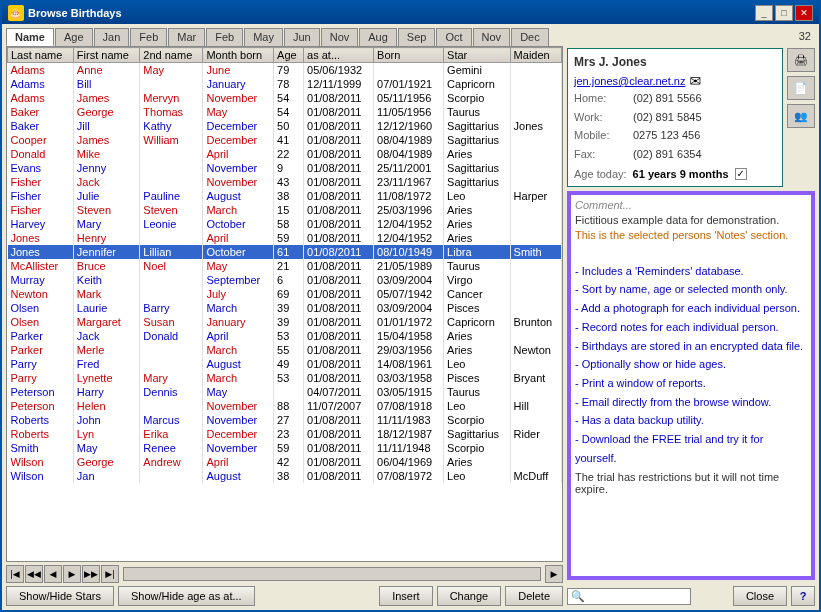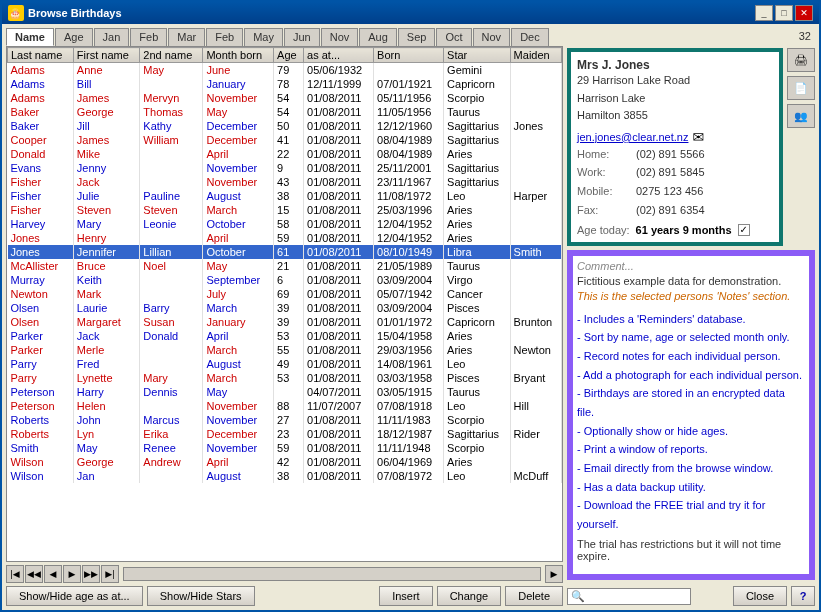--- a/index.html
+++ b/index.html
@@ -34,7 +34,7 @@
     .btn { padding: 3px 12px; background: linear-gradient(to bottom, #f5f3ee, #d4d0c8); border: 1px solid #888; cursor: pointer; }
     .right-panel { width: 248px; display: flex; flex-direction: column; gap: 4px; }
     .count-badge { text-align: right; font-size: 11px; color: #333; padding: 2px 4px; }
-    .info-box { background: white; border: 4px solid #0f766e; padding: 6px; }
+    .info-box { background: white; border: 1px solid #0f766e; padding: 6px; }
     .info-name { font-weight: bold; font-size: 12px; color: #333; }
     .info-addr { color: #333; line-height: 1.6; }
     .info-fields { margin-top: 4px; }

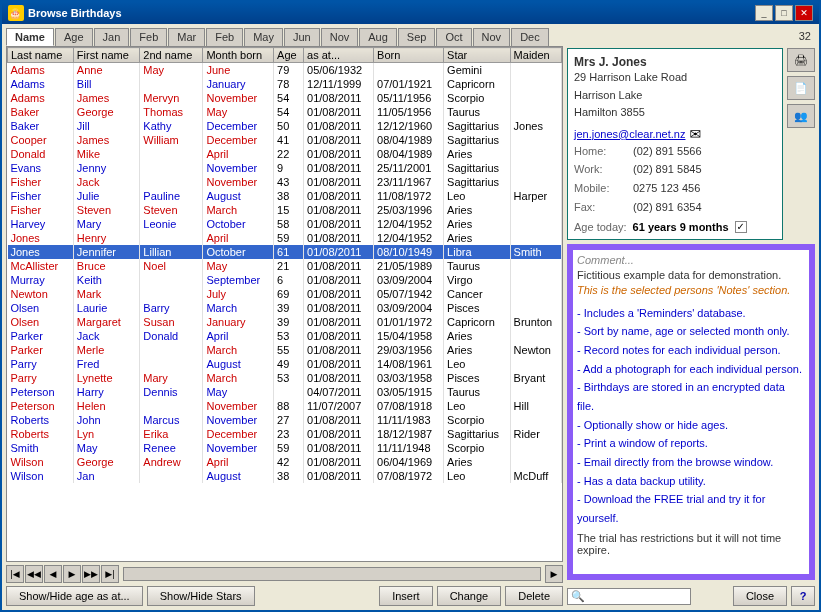--- a/index.html
+++ b/index.html
@@ -480,11 +480,6 @@
         <div class="right-top-main">
           <div class="info-box">
             <div class="info-name">Mrs J. Jones</div>
-            <div class="info-addr">
-              <div>29 Harrison Lake Road</div>
-              <div>Harrison Lake</div>
-              <div>Hamilton 3855</div>
-            </div>
             <div style="margin-top: 4px; display: flex; align-items: center; gap: 4px;">
               <span class="info-email">jen.jones@clear.net.nz</span>
               <span style="font-size: 14px;">✉</span>

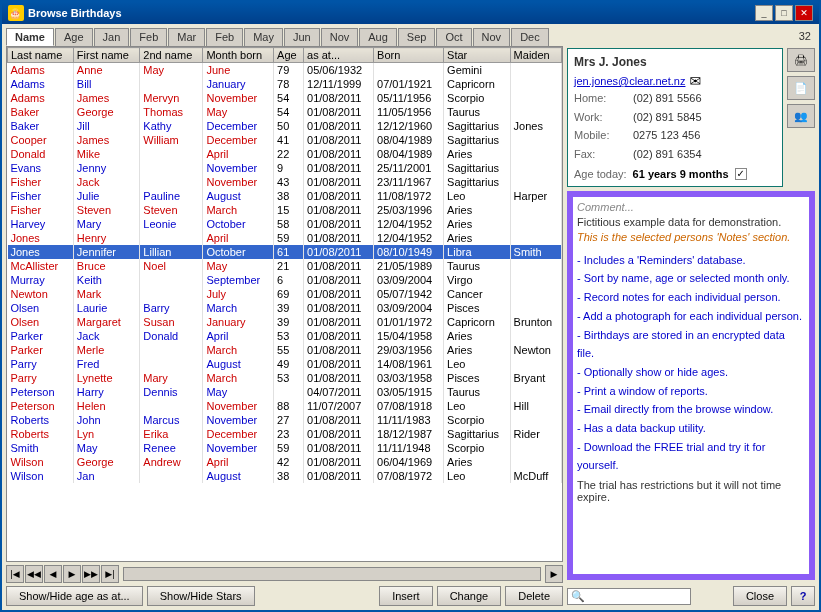--- a/index.html
+++ b/index.html
@@ -51,7 +51,7 @@
     .age-label { color: #666; }
     .age-value { font-weight: bold; }
     .checkbox { width: 12px; height: 12px; border: 1px solid #888; background: white; display: flex; align-items: center; justify-content: center; font-size: 10px; }
-    .notes-box { background: white; border: 6px solid #8b5cf6; flex: 1; padding: 4px; overflow-y: auto; font-size: 10px; color: #333; }
+    .notes-box { background: white; border: 4px solid #8b5cf6; flex: 1; padding: 4px; overflow-y: auto; font-size: 10px; color: #333; }
     .notes-comment { color: #888; font-style: italic; margin-bottom: 3px; }
     .notes-selected { color: #cc6600; margin-bottom: 8px; font-style: italic; }
     .notes-list { color: #0000cc; line-height: 1.7; }

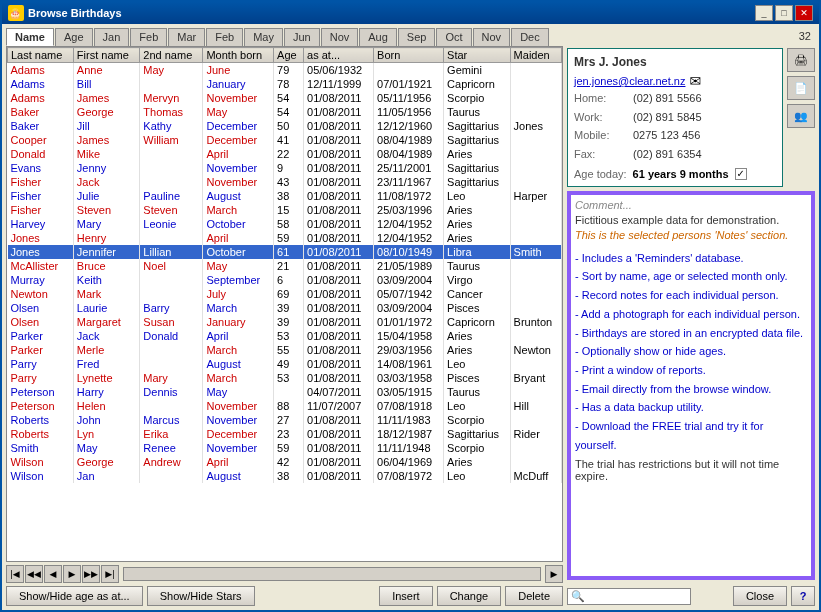--- a/index.html
+++ b/index.html
@@ -53,7 +53,7 @@
     .checkbox { width: 12px; height: 12px; border: 1px solid #888; background: white; display: flex; align-items: center; justify-content: center; font-size: 10px; }
     .notes-box { background: white; border: 4px solid #8b5cf6; flex: 1; padding: 4px; overflow-y: auto; font-size: 10px; color: #333; }
     .notes-comment { color: #888; font-style: italic; margin-bottom: 3px; }
-    .notes-selected { color: #cc6600; margin-bottom: 8px; font-style: italic; }
+    .notes-selected { color: #cc6600; margin-bottom: 21px; }
     .notes-list { color: #0000cc; line-height: 1.7; }
     .notes-trial { color: #333; margin-top: 4px; }
     .bottom-right { display: flex; gap: 4px; align-items: center; justify-content: space-between; margin-top: 2px; }

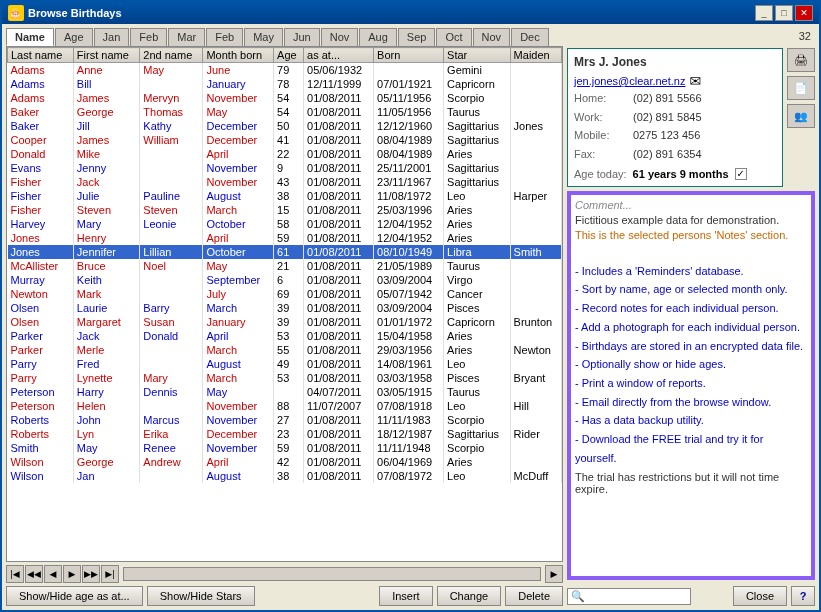--- a/index.html
+++ b/index.html
@@ -521,8 +521,8 @@
         <div class="notes-list" id="notes-list">
             <div>- Includes a 'Reminders' database.</div>
             <div>- Sort by name, age or selected month only.</div>
+            <div>- Add a photograph for each individual person.</div>
             <div>- Record notes for each individual person.</div>
-            <div>- Add a photograph for each individual person.</div>
             <div>- Birthdays are stored in an encrypted data file.</div>
             <div>- Optionally show or hide ages.</div>
             <div>- Print a window of reports.</div>

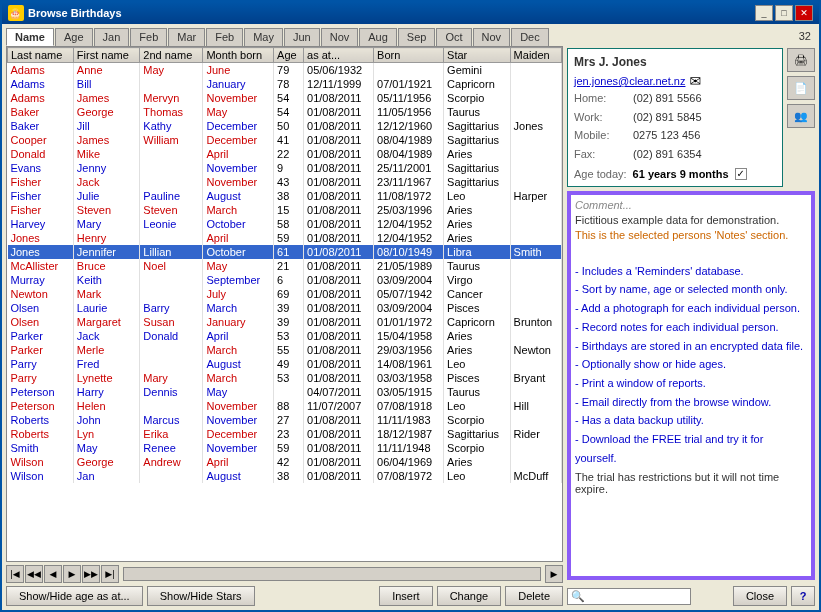--- a/index.html
+++ b/index.html
@@ -465,8 +465,8 @@
       </div>
 
       <div class="action-btns">
+        <button class="btn">Show/Hide Stars</button>
         <button class="btn">Show/Hide age as at...</button>
-        <button class="btn">Show/Hide Stars</button>
         <button class="btn" style="margin-left: auto; text-align: center;">Insert</button>
         <button class="btn">Change</button>
         <button class="btn">Delete</button>

